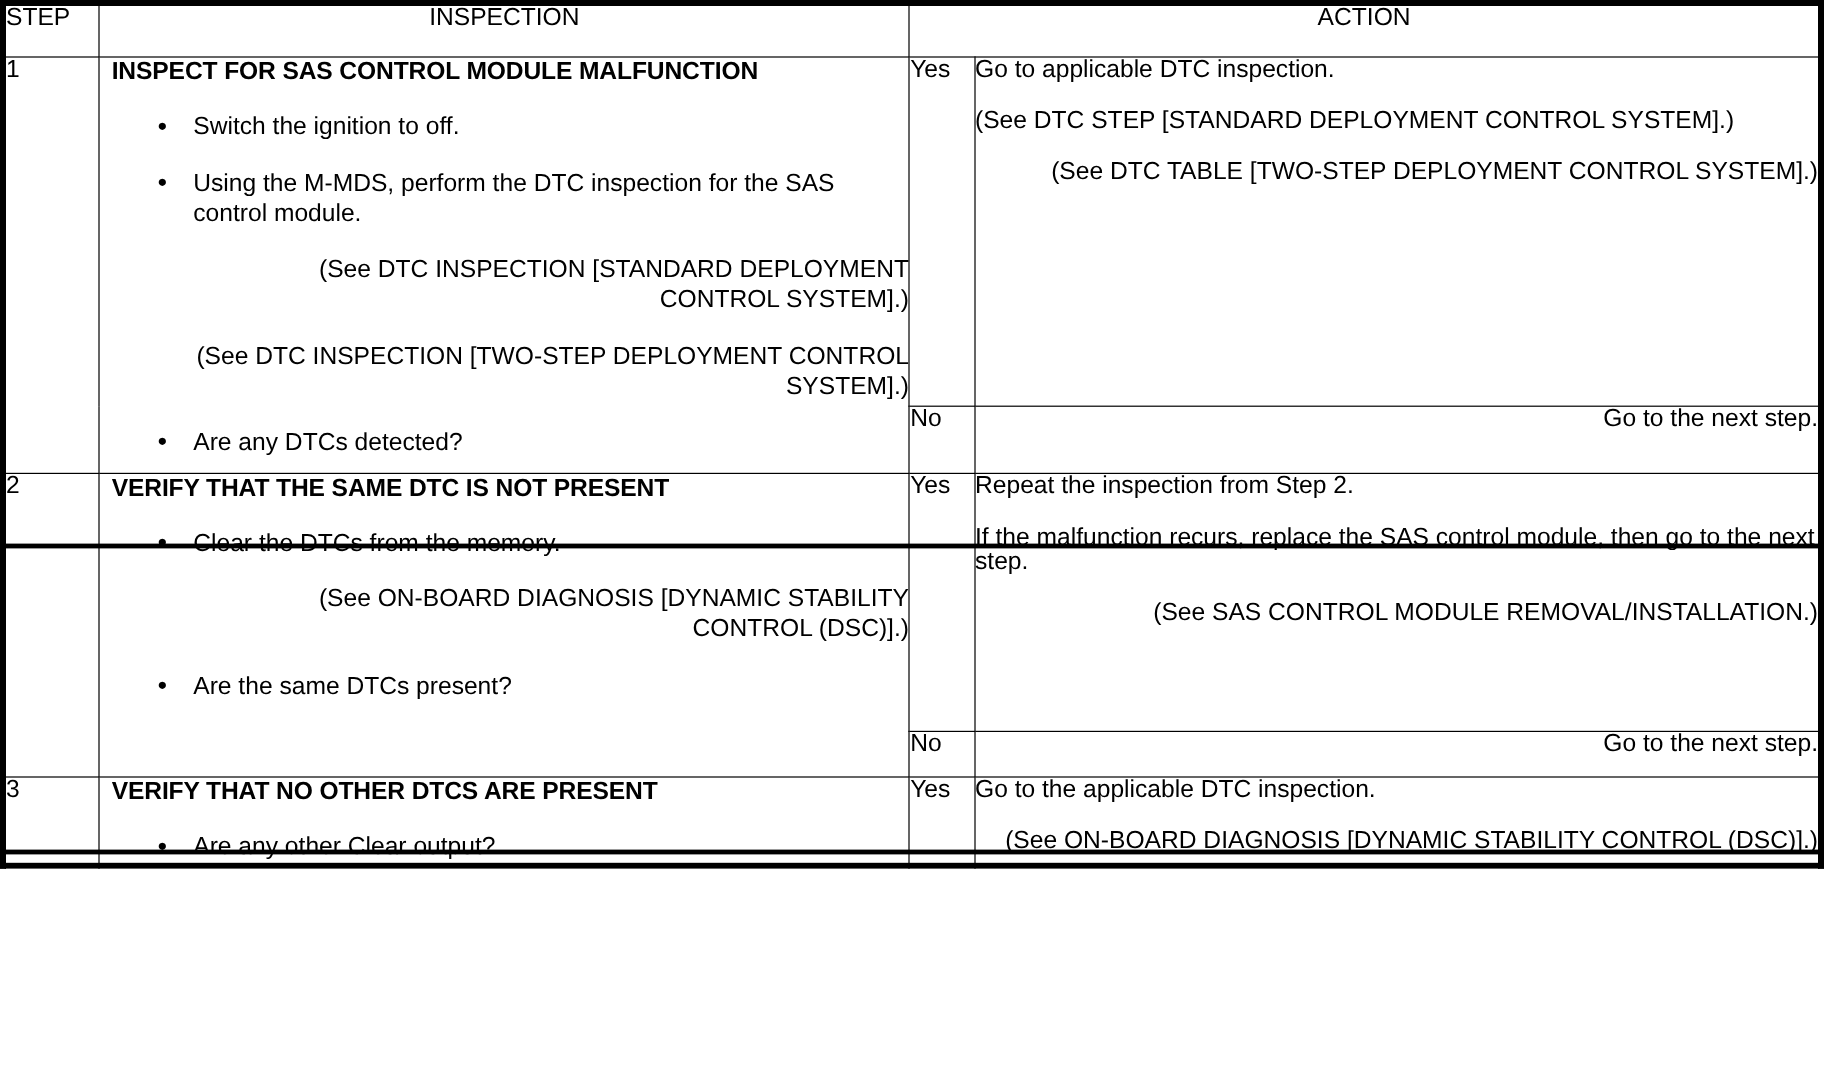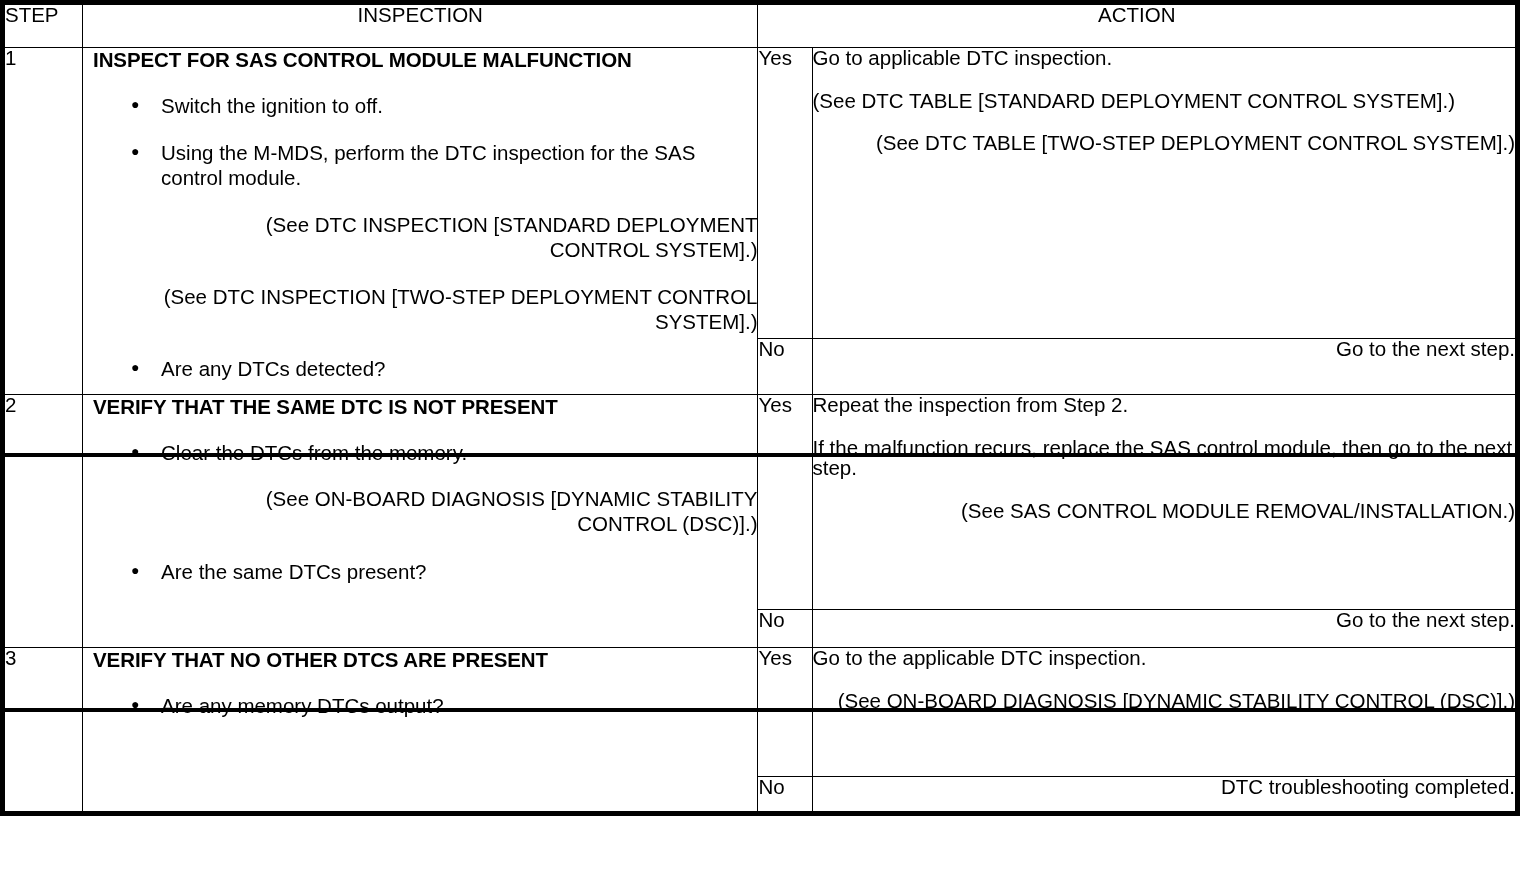--- a/index.html
+++ b/index.html
@@ -18,7 +18,7 @@
   .sheet {
     position: relative;
     width: 1520px;
-    height: 816px;
+    height: 724px;
     box-sizing: border-box;
     overflow: hidden;
   }

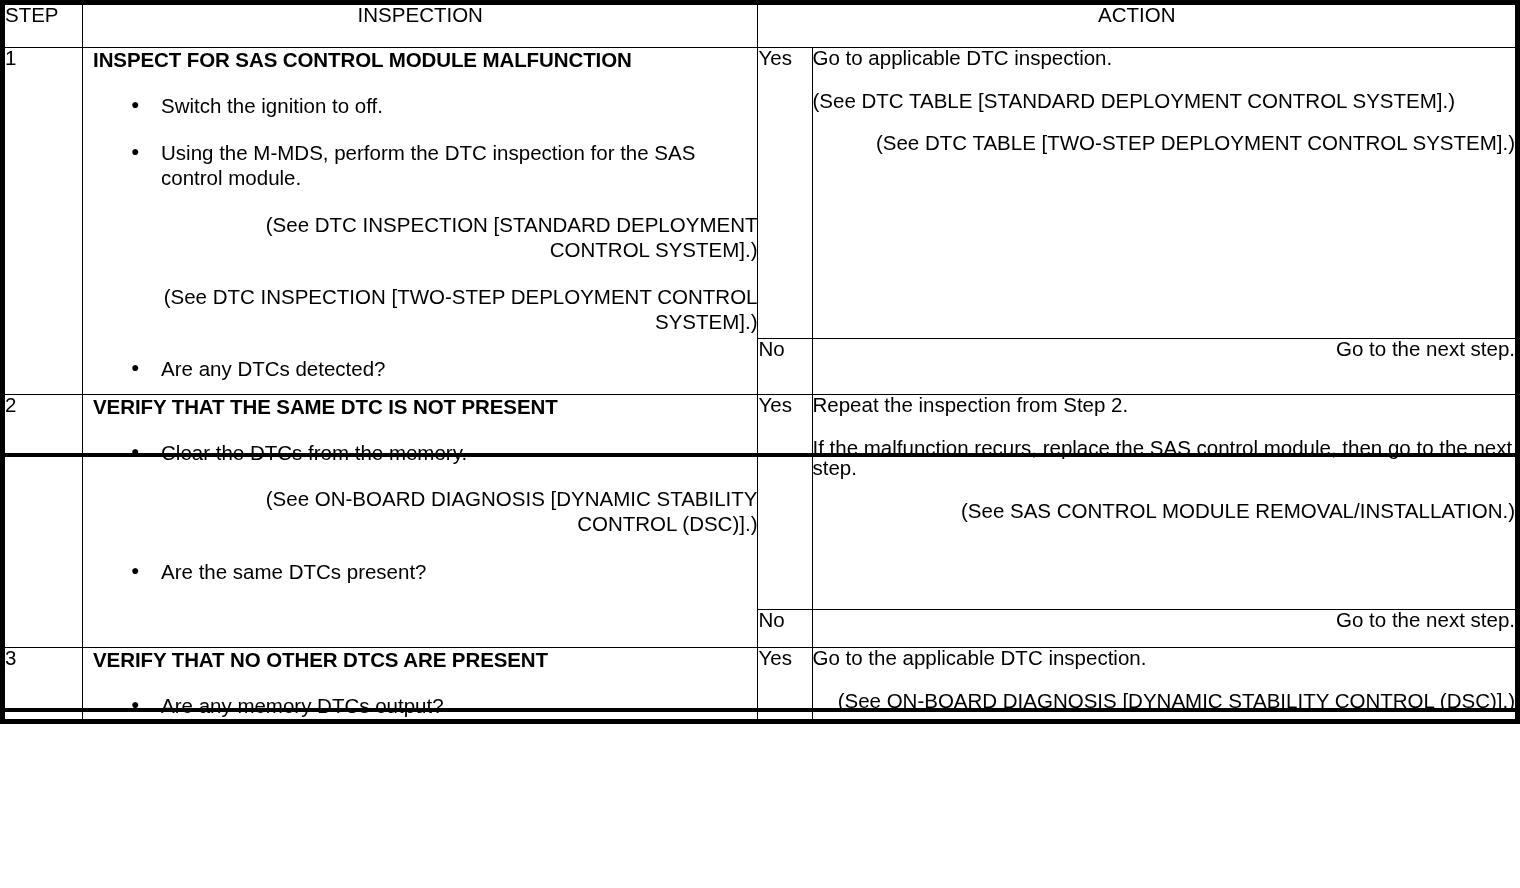--- a/index.html
+++ b/index.html
@@ -186,7 +186,7 @@
         <td class="yn" style="height:290px;">Yes</td>
         <td class="act">
           <p>Go to applicable DTC inspection.</p>
-          <p>(See DTC TABLE [STANDARD DEPLOYMENT CONTROL SYSTEM].)</p>
+          <p>(See DTC STEP [STANDARD DEPLOYMENT CONTROL SYSTEM].)</p>
           <p>(See DTC TABLE [TWO-STEP DEPLOYMENT CONTROL SYSTEM].)</p>
         </td>
       </tr>

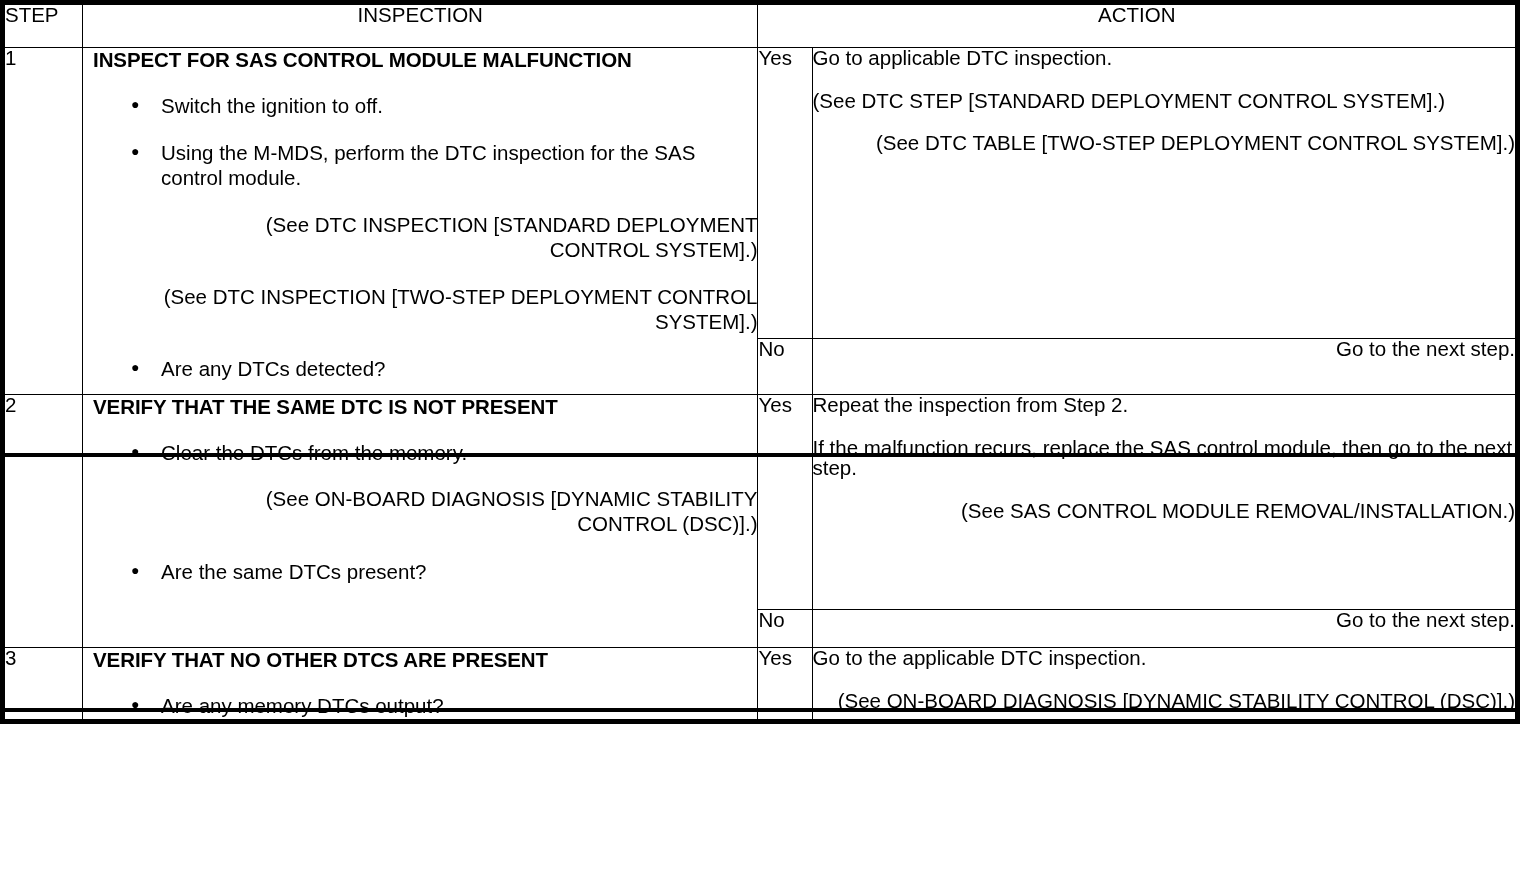--- a/index.html
+++ b/index.html
@@ -229,7 +229,7 @@
         <td class="insp-cell" rowspan="2" style="height:172px;">
           <div class="title">VERIFY THAT NO OTHER DTCS ARE PRESENT</div>
           <ul class="bullets">
-            <li class="b">Are any memory DTCs output?</li>
+            <li class="b">Are any other Clear output?</li>
           </ul>
         </td>
 

